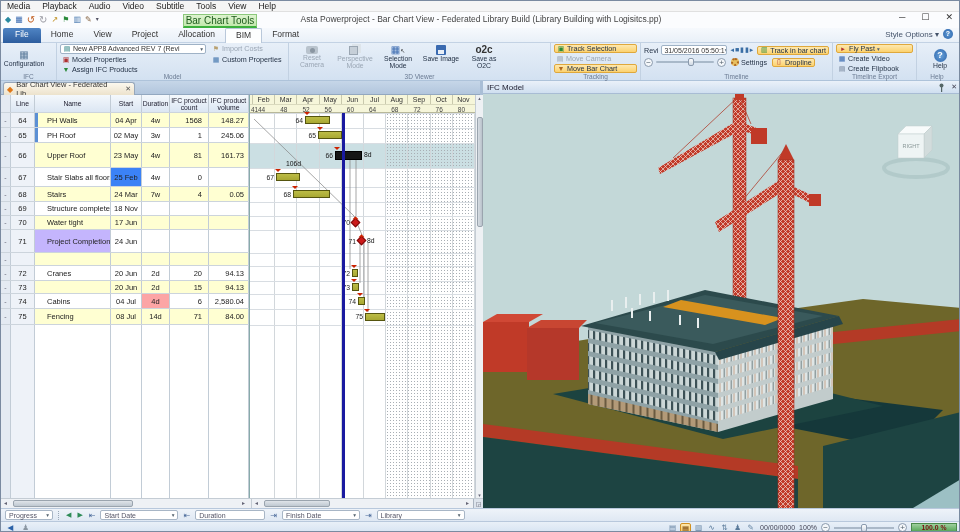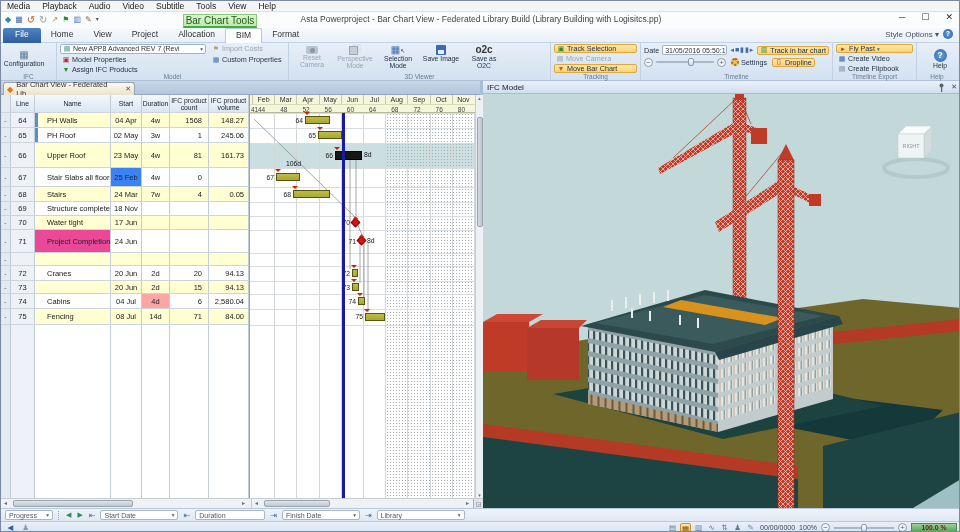--- a/index.html
+++ b/index.html
@@ -278,7 +278,7 @@
 
     <div class="rgroup" style="width:192px">
       <div class="tl-row">
-        <span>Date</span>
+        <span>Revi</span>
         <div class="combo" style="width:74px">
           <span>31/05/2016 05:50:1</span>
             <span class="caret">▾</span>

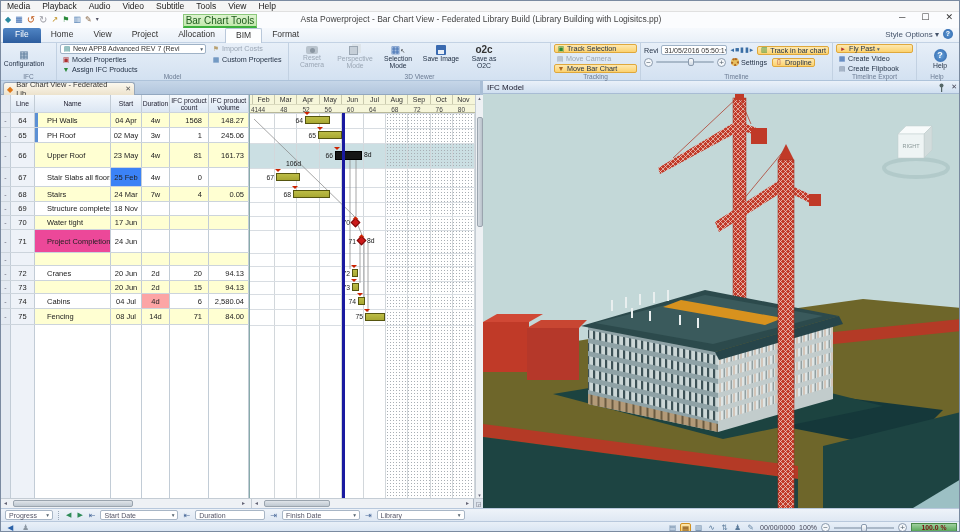--- a/index.html
+++ b/index.html
@@ -421,7 +421,7 @@
           <div class="trow" style="height: 23px;">
             <div class="tcell c-mark">-</div>
             <div class="tcell c-line">71</div>
-            <div class="tcell c-name" style="background: #ec4899; text-align: right;">Project Completion</div>
+            <div class="tcell c-name" style="background: #c4b5fd; text-align: right;">Project Completion</div>
             <div class="tcell c-start" style="background: rgb(255, 255, 255);">24 Jun</div>
             <div class="tcell c-dur" style="background: rgb(255, 255, 255);"></div>
             <div class="tcell c-cnt" style="background: rgb(255, 255, 255);"></div>

